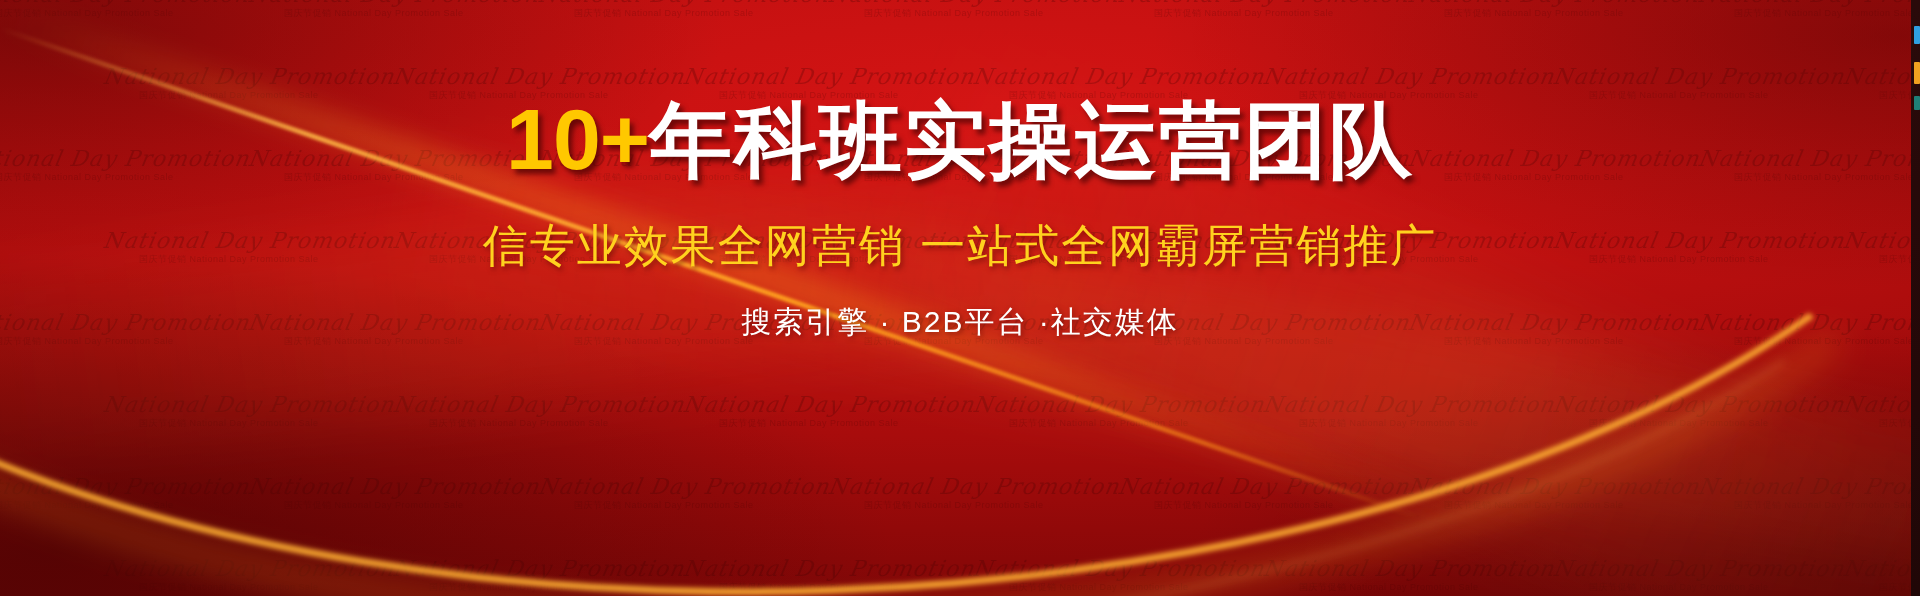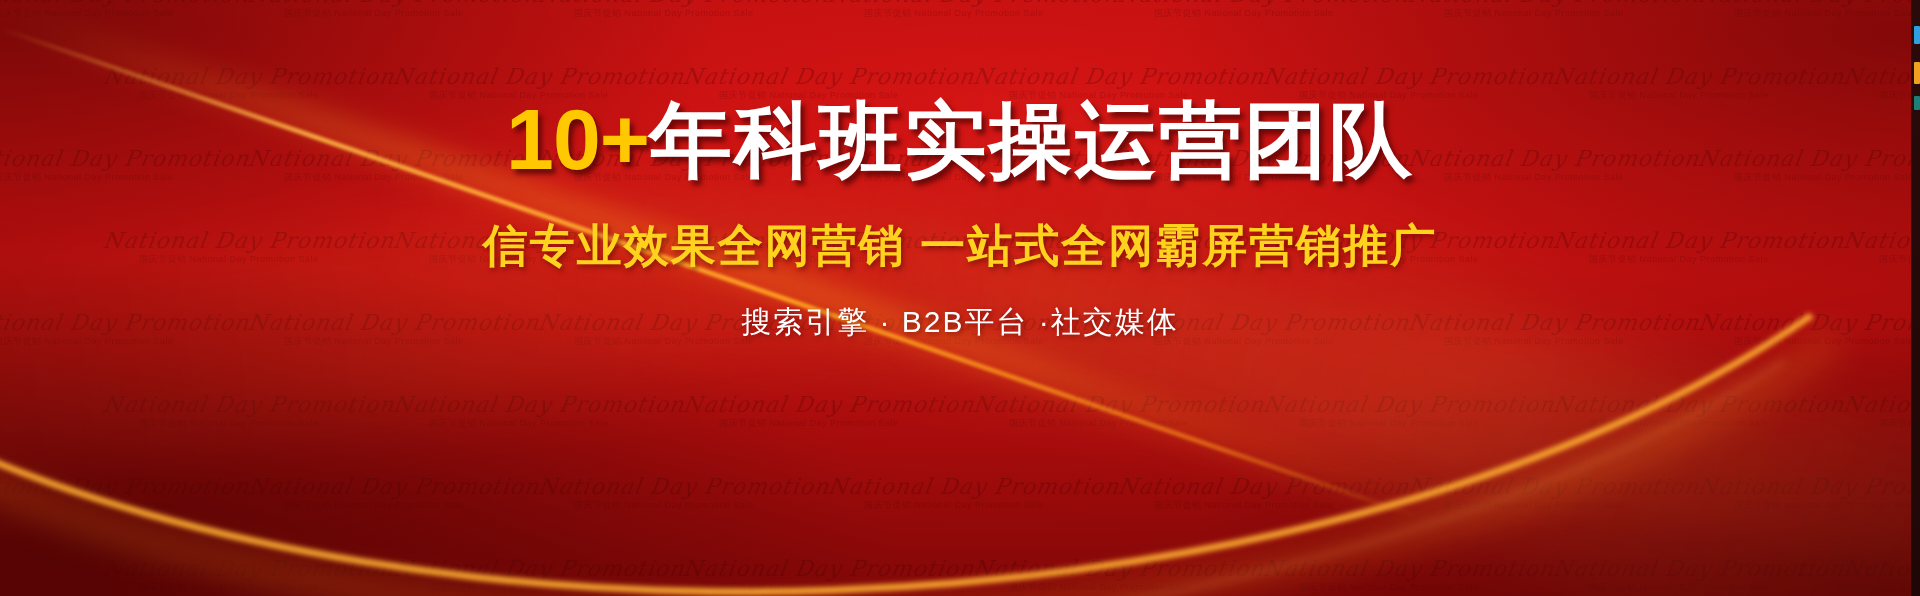--- a/index.html
+++ b/index.html
@@ -210,7 +210,7 @@
   .subtitle {
     margin-top: 34px;
     font-size: 45px;
-    font-weight: 700;
+    font-weight: 400;
     color: #FFD21E;
     white-space: nowrap;
     letter-spacing: 2px;

